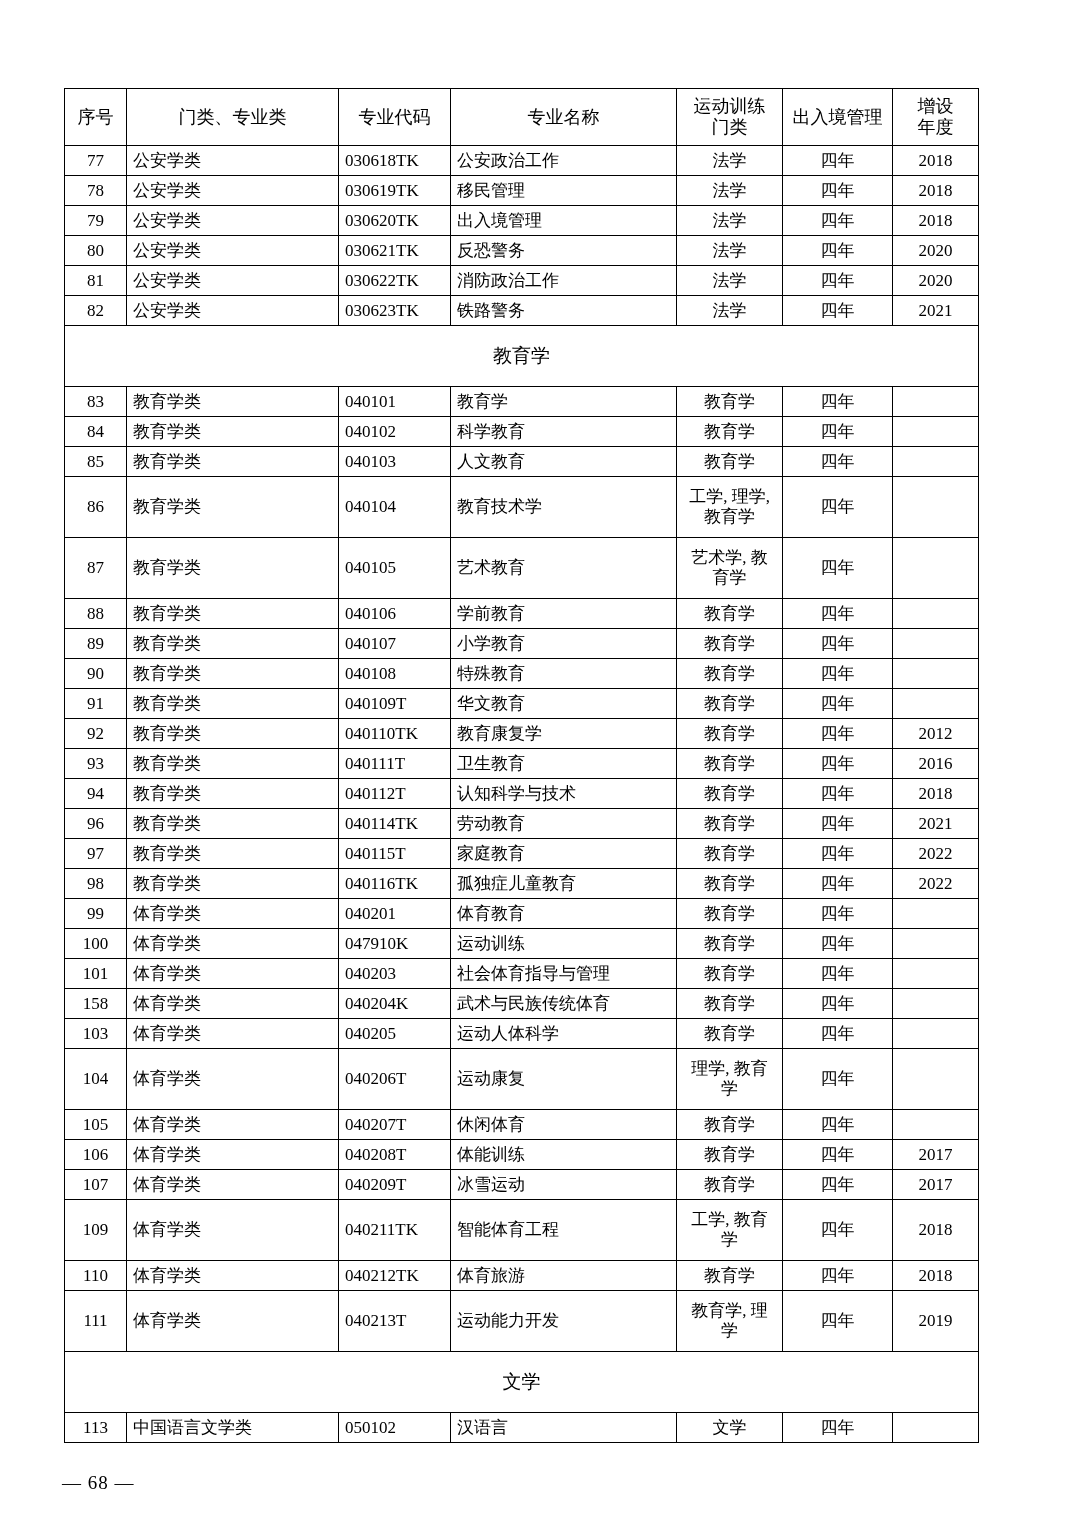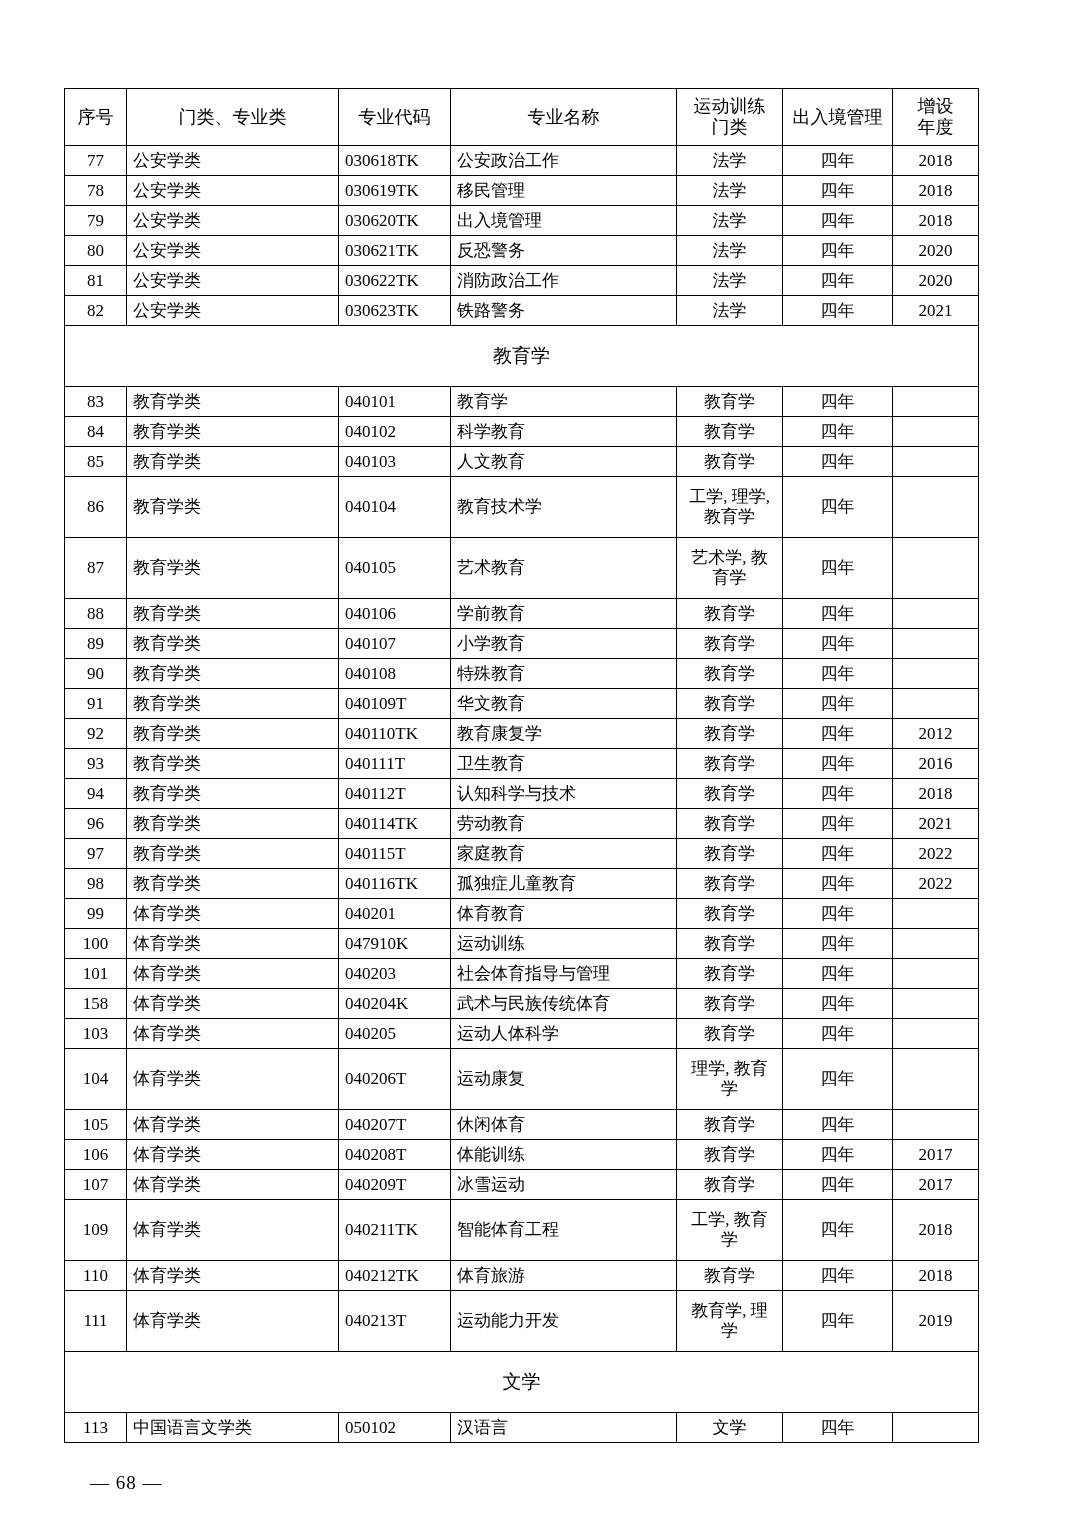--- a/index.html
+++ b/index.html
@@ -64,7 +64,7 @@
   .two-line { line-height: 1.2; }
   .page-num {
     position: absolute;
-    left: 90px;
+    left: 62px;
     bottom: 34px;
     font-size: 19px;
     letter-spacing: 1px;

